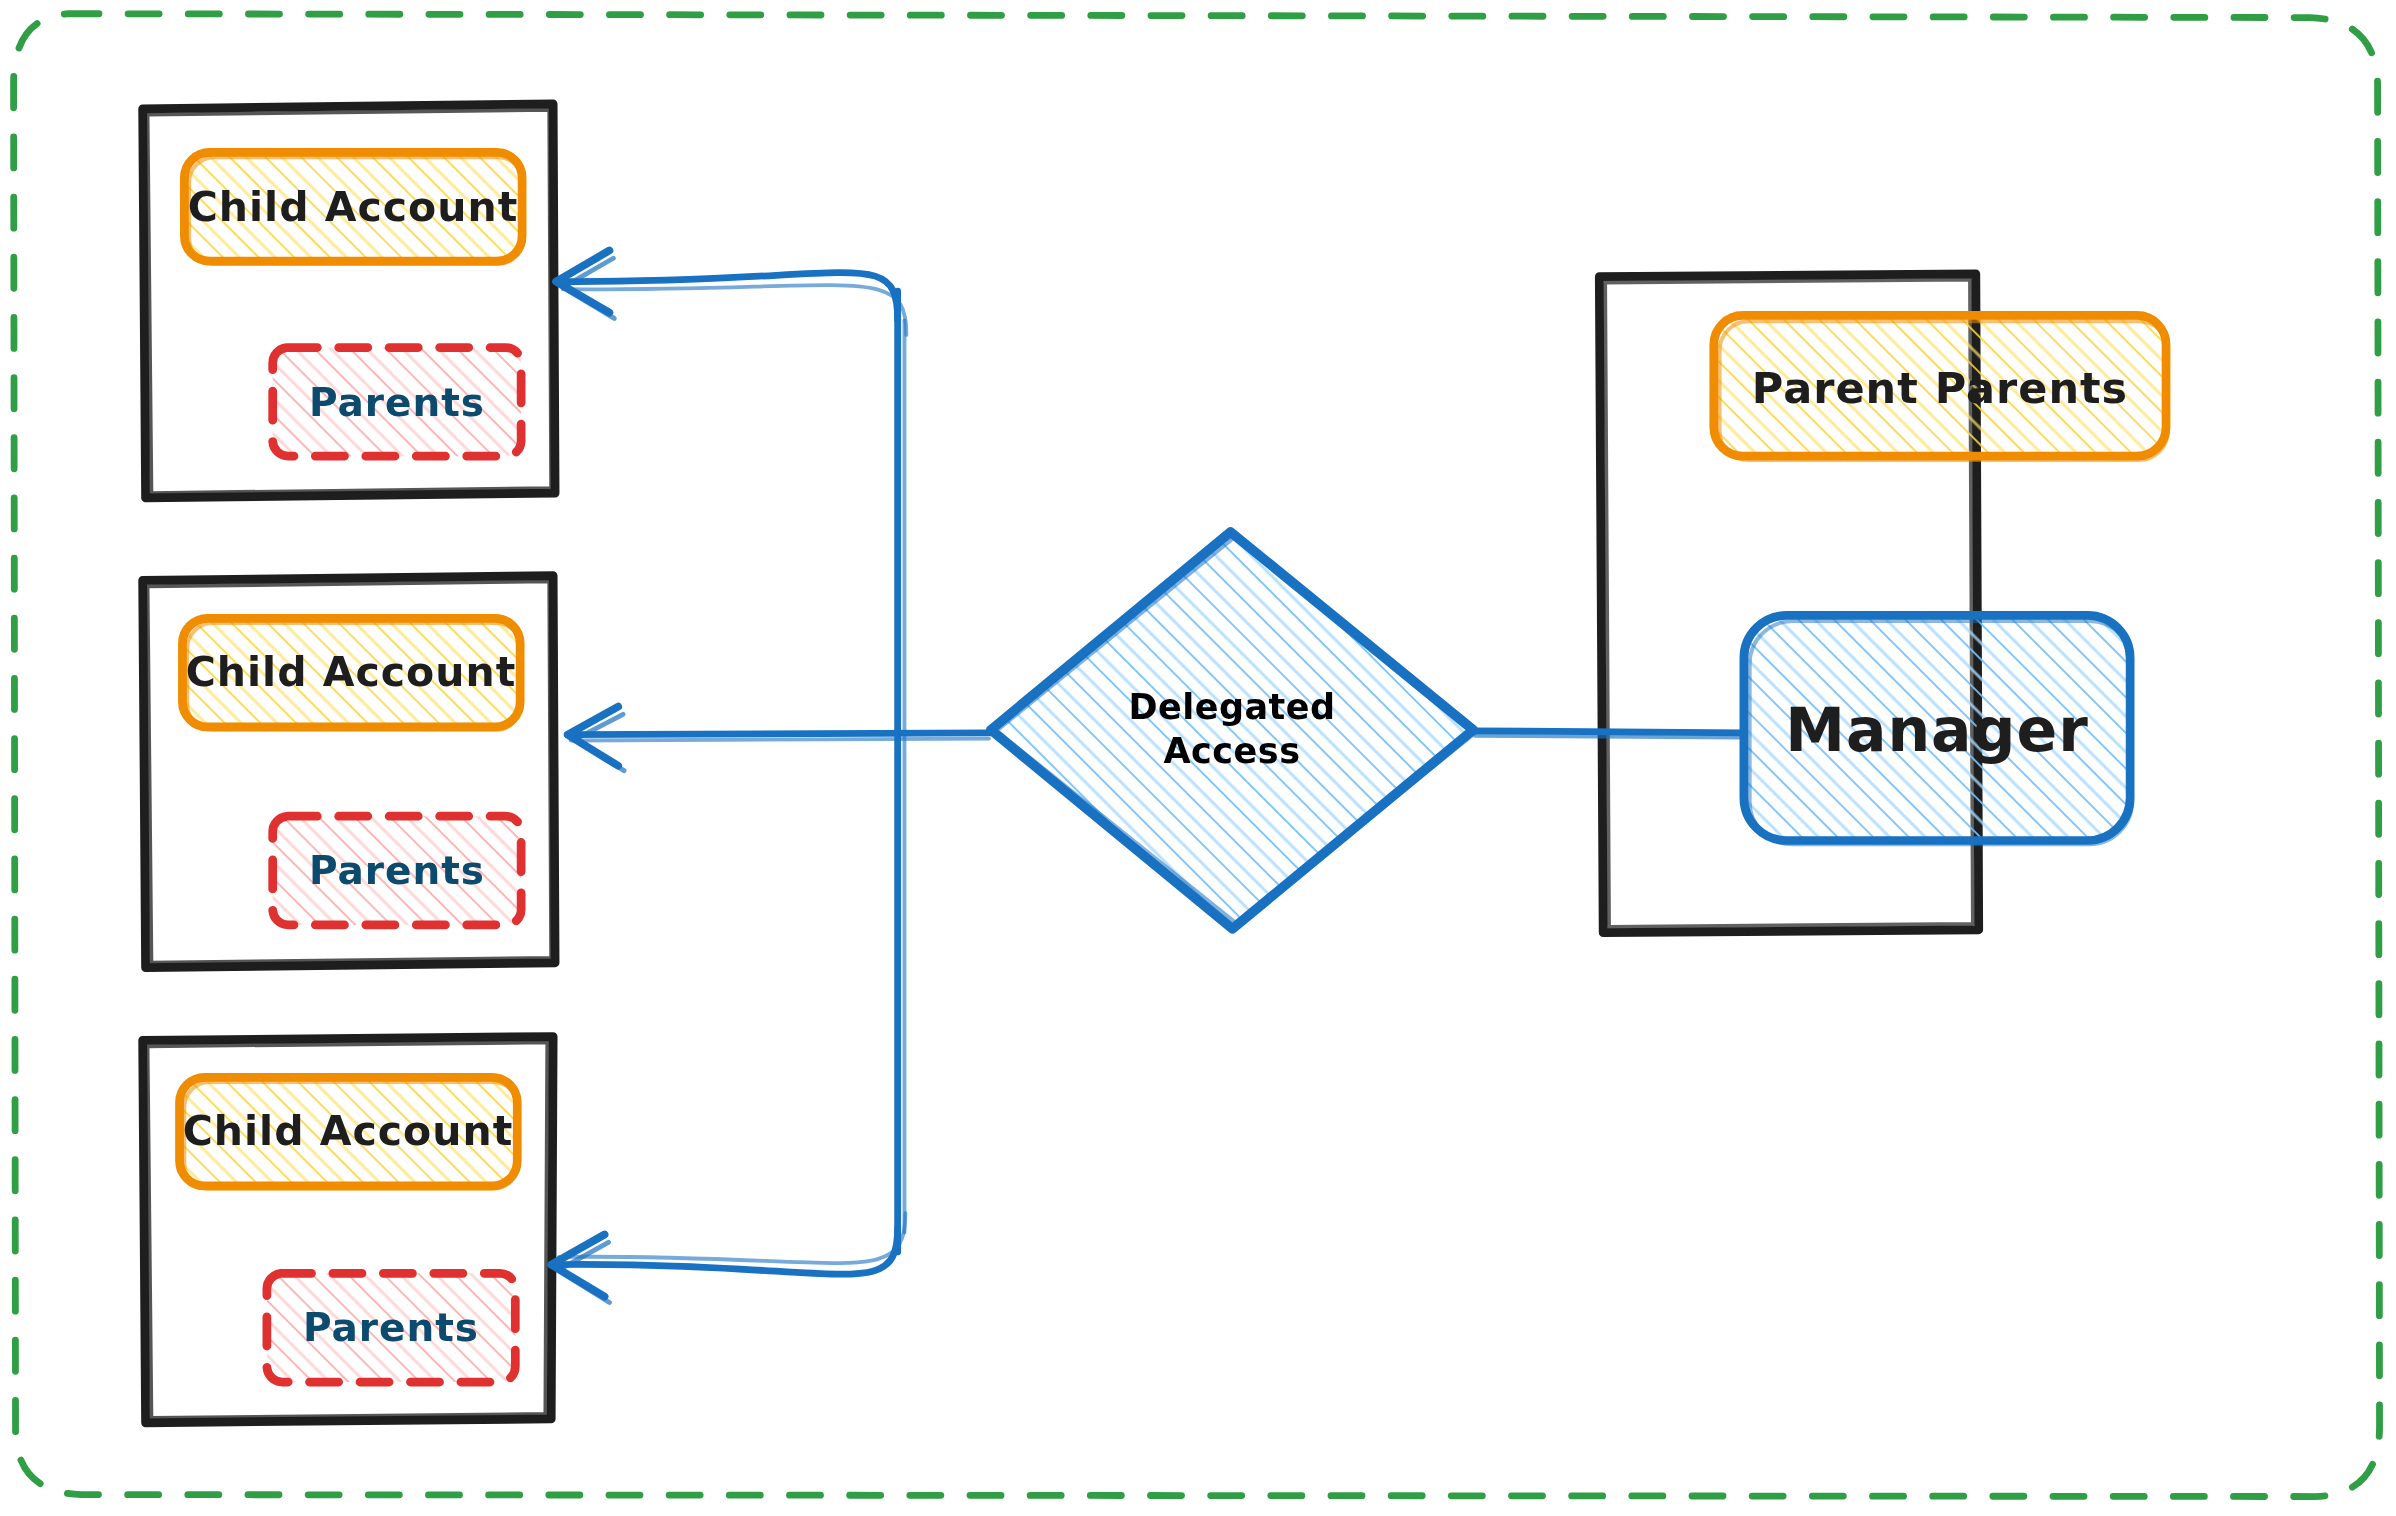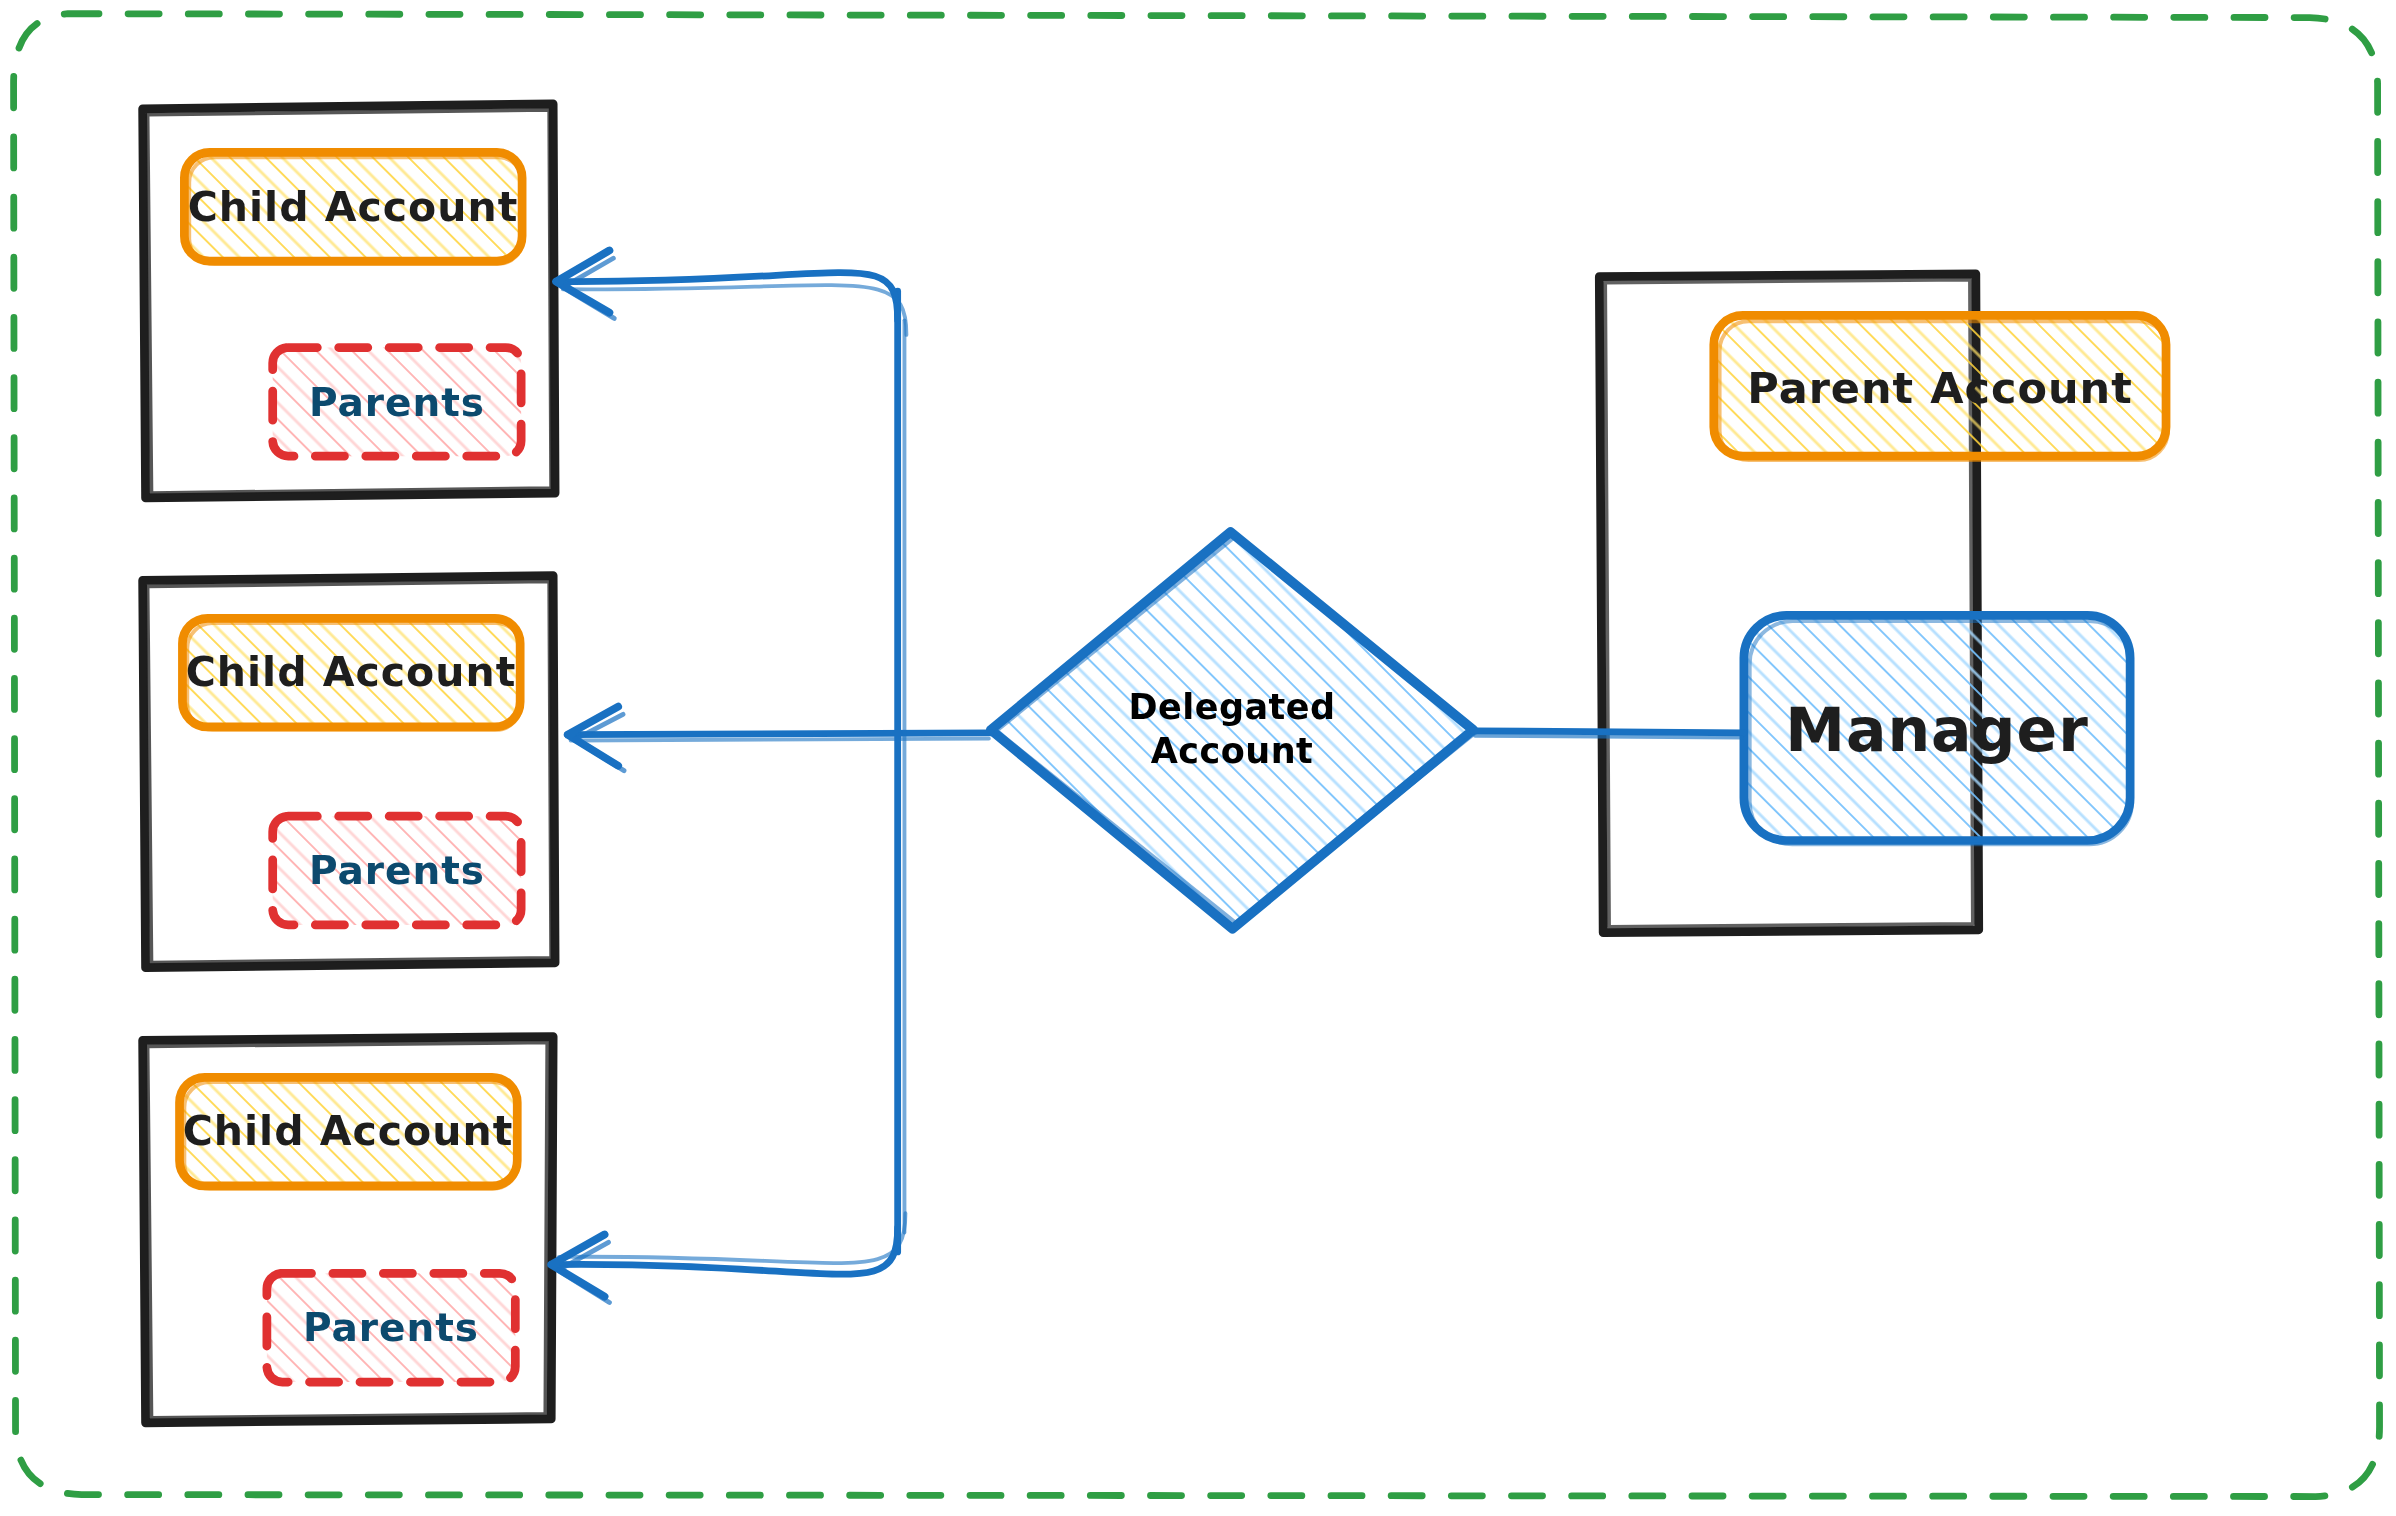--- a/index.html
+++ b/index.html
@@ -147,7 +147,7 @@
   <div class="lbl lbl-child" style="left:348px;top:1131px;">Child Account</div>
   <div class="lbl lbl-parents" style="left:391px;top:1327px;">Parents</div>
 
-  <div class="lbl lbl-parentacct" style="left:1940px;top:388px;">Parent Account</div>
+  <div class="lbl lbl-parentacct" style="left:1940px;top:388px;">Parent Parents</div>
 
   <div class="lbl lbl-manager" style="left:1937px;top:730px;">Manager</div>
 

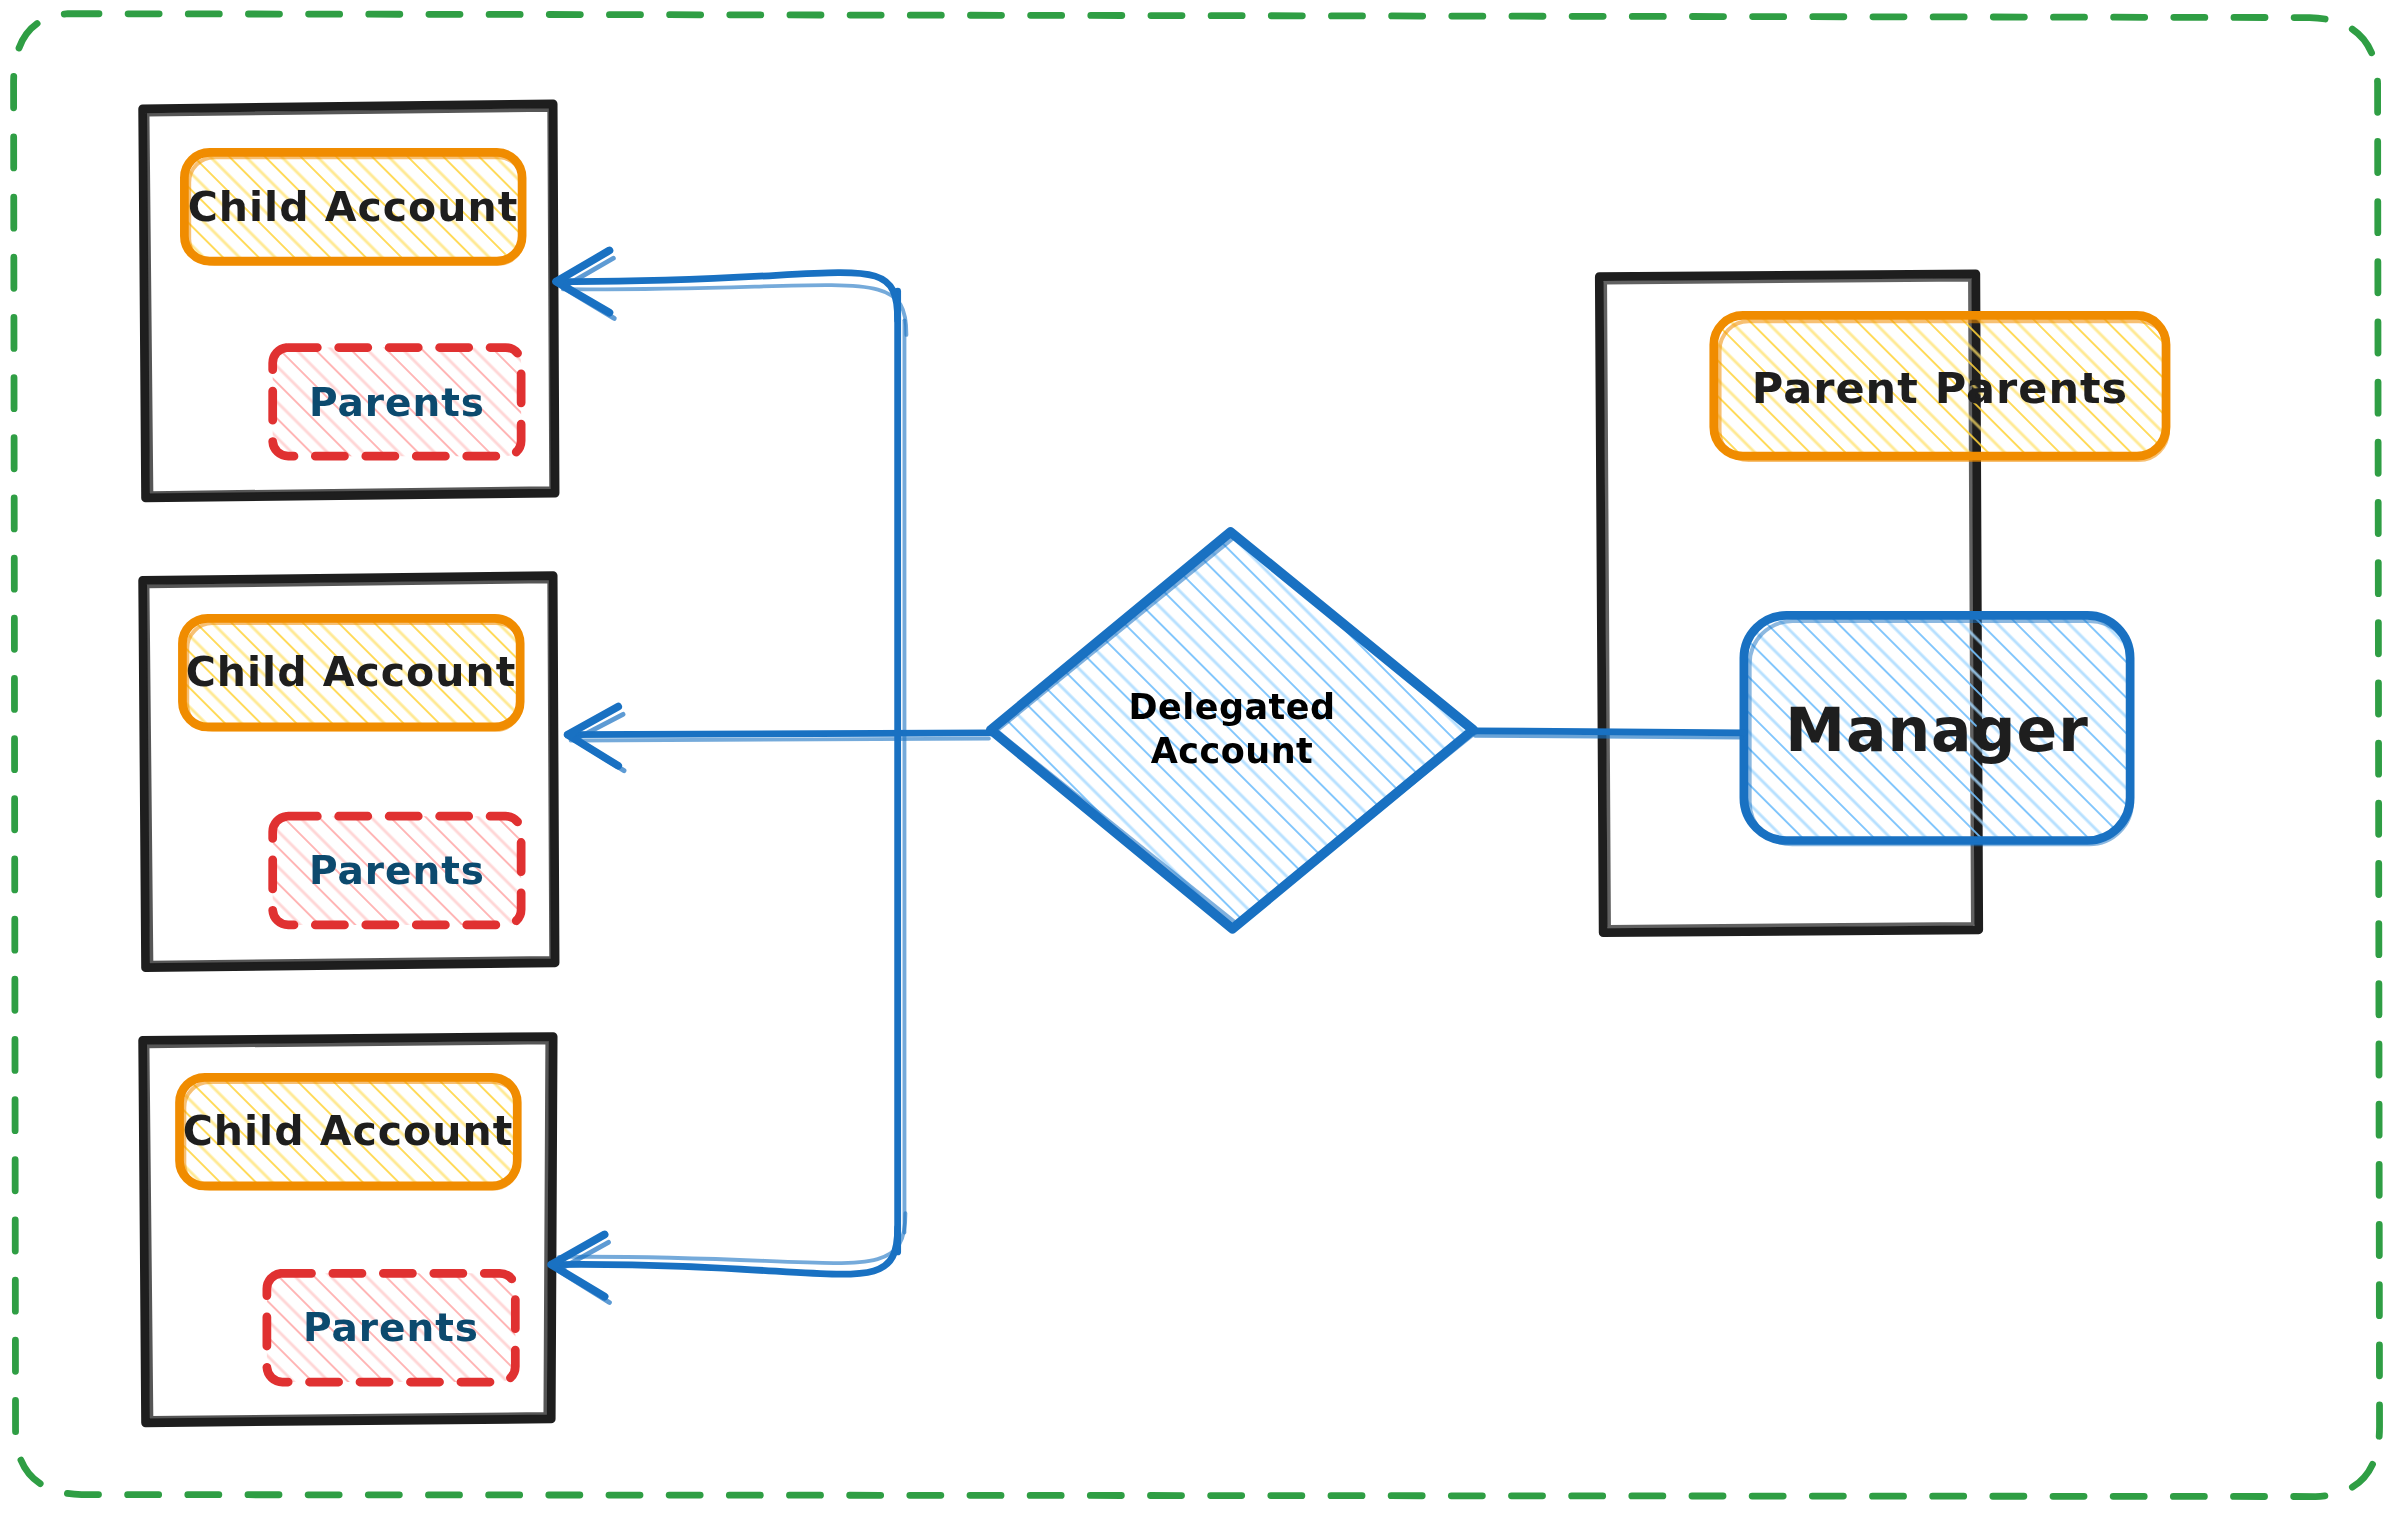--- a/index.html
+++ b/index.html
@@ -153,7 +153,7 @@
 
   <div class="lbl lbl-delegated" style="left:1232px;top:730px;">
     <div>Delegated</div>
-    <div>Account</div>
+    <div>Access</div>
   </div>
 
 </div>

